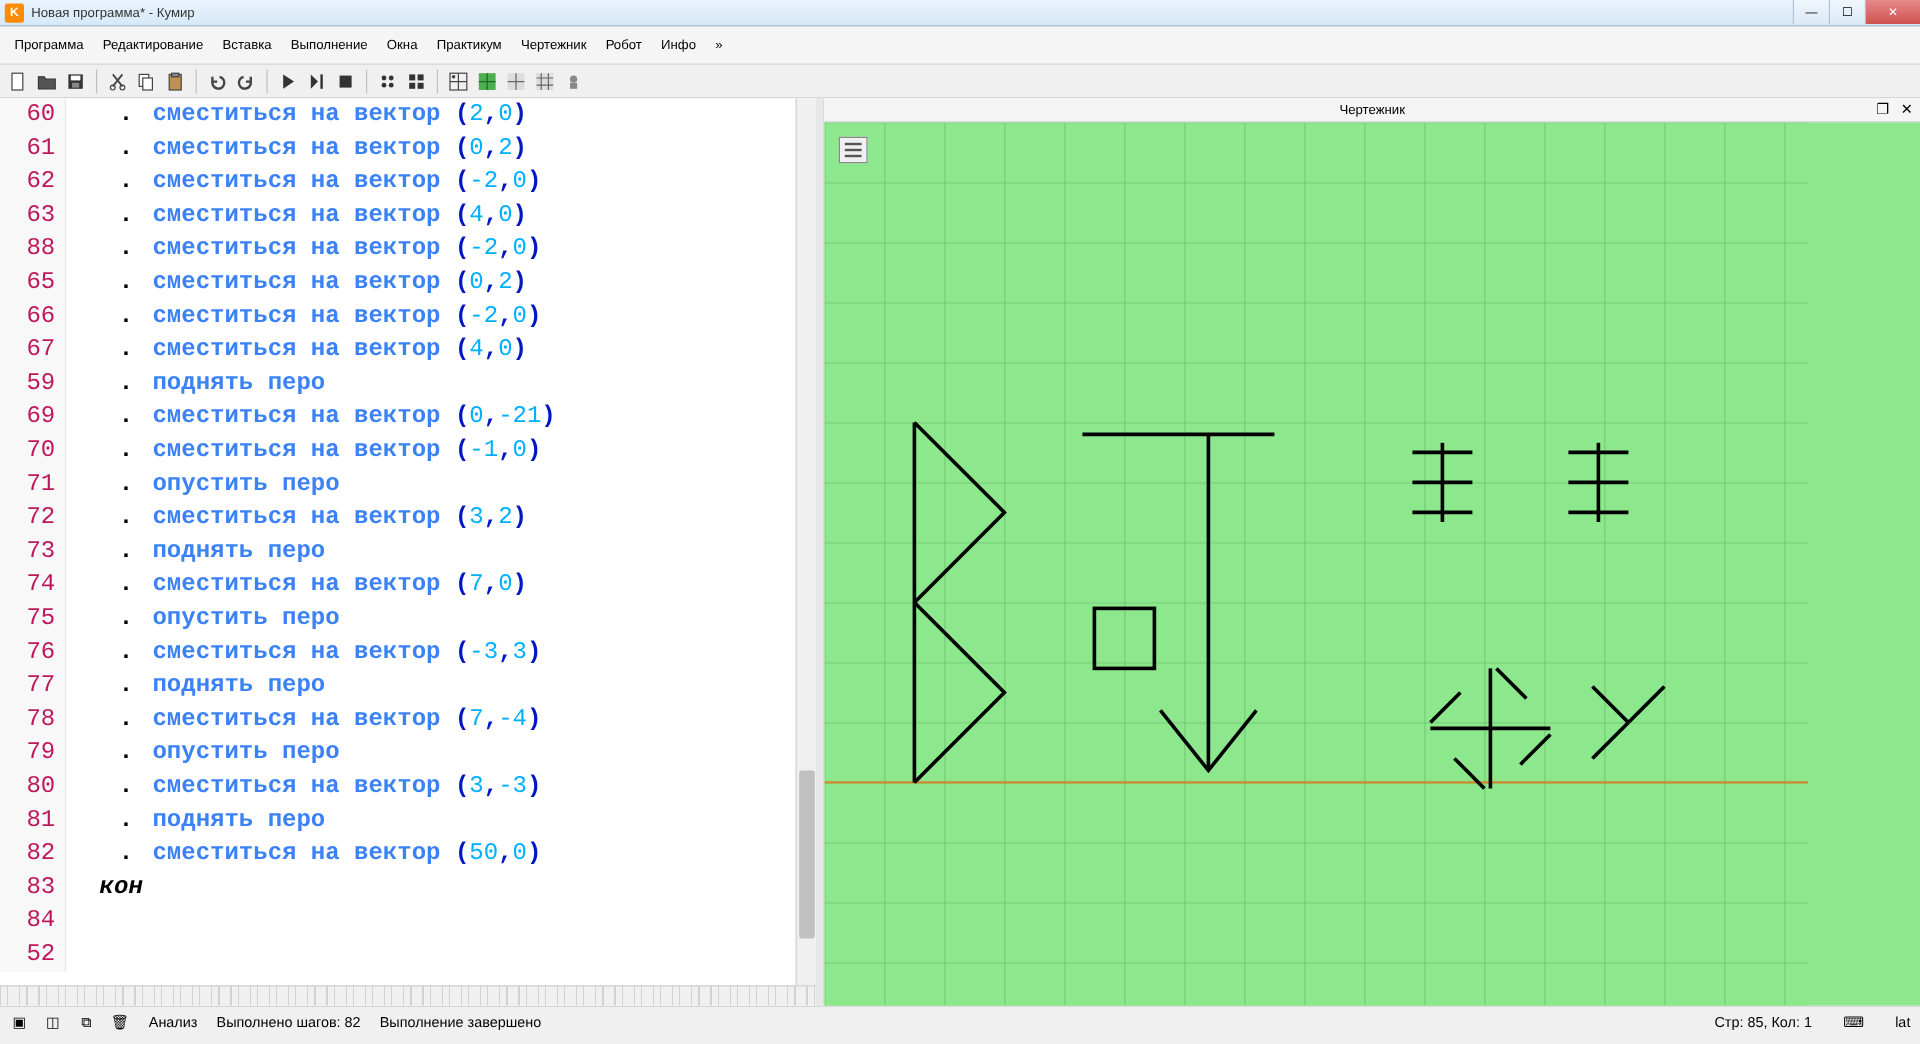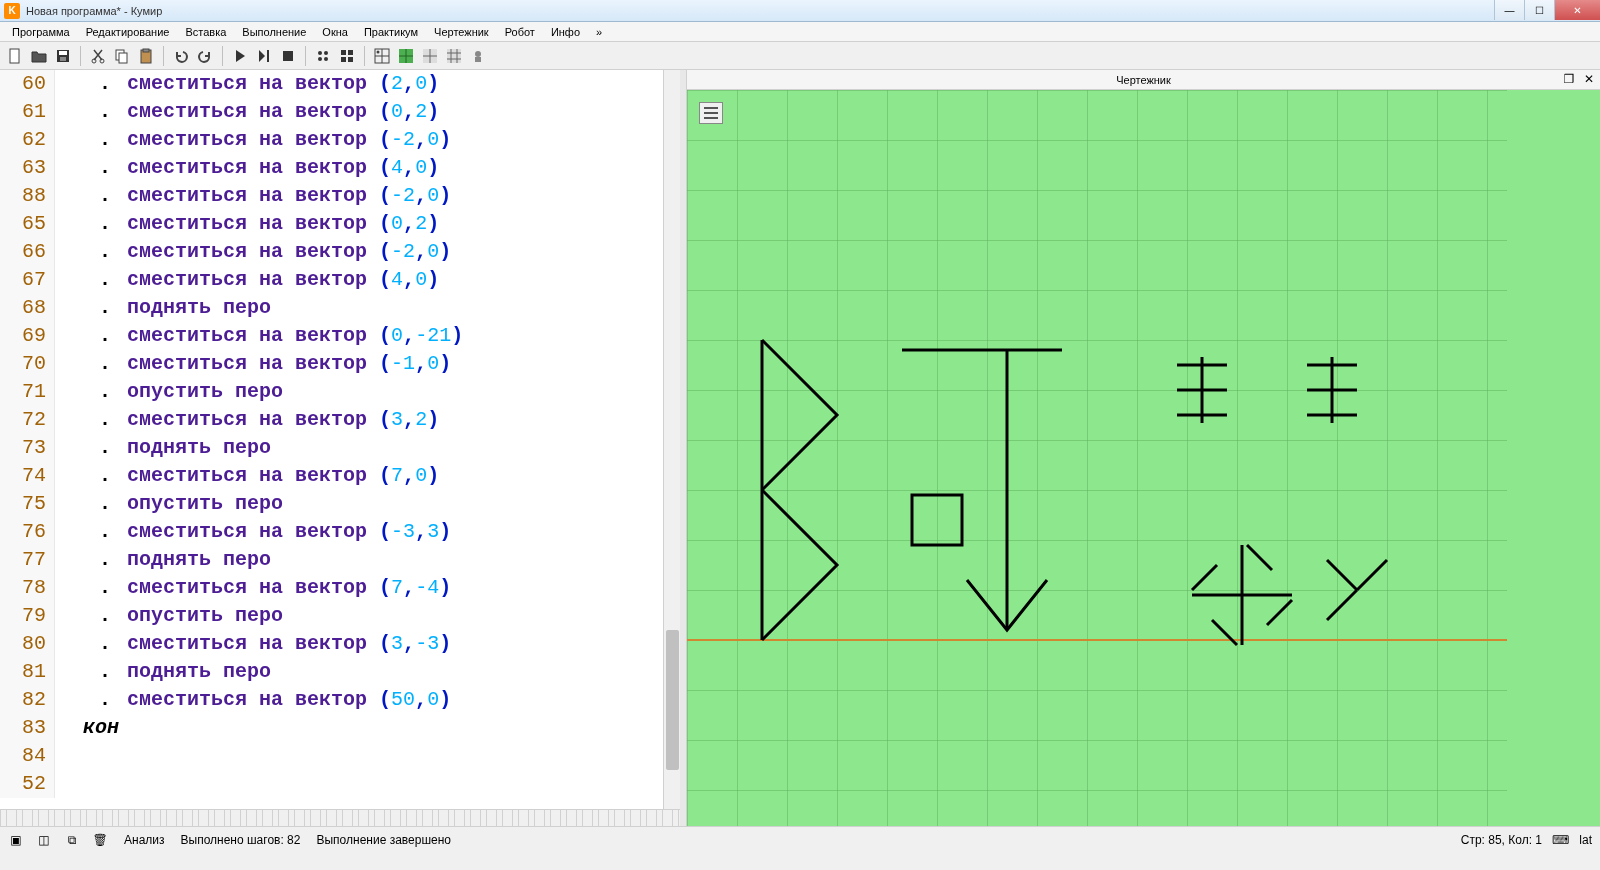--- a/index.html
+++ b/index.html
@@ -14,7 +14,7 @@
 .win-btn.max { background: linear-gradient(#f0f6fc,#dce9f5);}
 .win-btn.min { }
 
-.menu-bar { height: 20px; background: #f5f5f5; border-bottom: 1px solid #d0d0d0; display: flex; align-items: center; padding-left: 4px; gap: 0; }
+.menu-bar { height: 32px; background: #f5f5f5; border-bottom: 1px solid #d0d0d0; display: flex; align-items: center; padding-left: 4px; gap: 0; }
 .menu-item { padding: 2px 8px; cursor: pointer; }
 
 .toolbar { height: 28px; background: #f0f0f0; border-bottom: 1px solid #d0d0d0; display: flex; align-items: center; padding: 2px 4px; gap: 2px; }

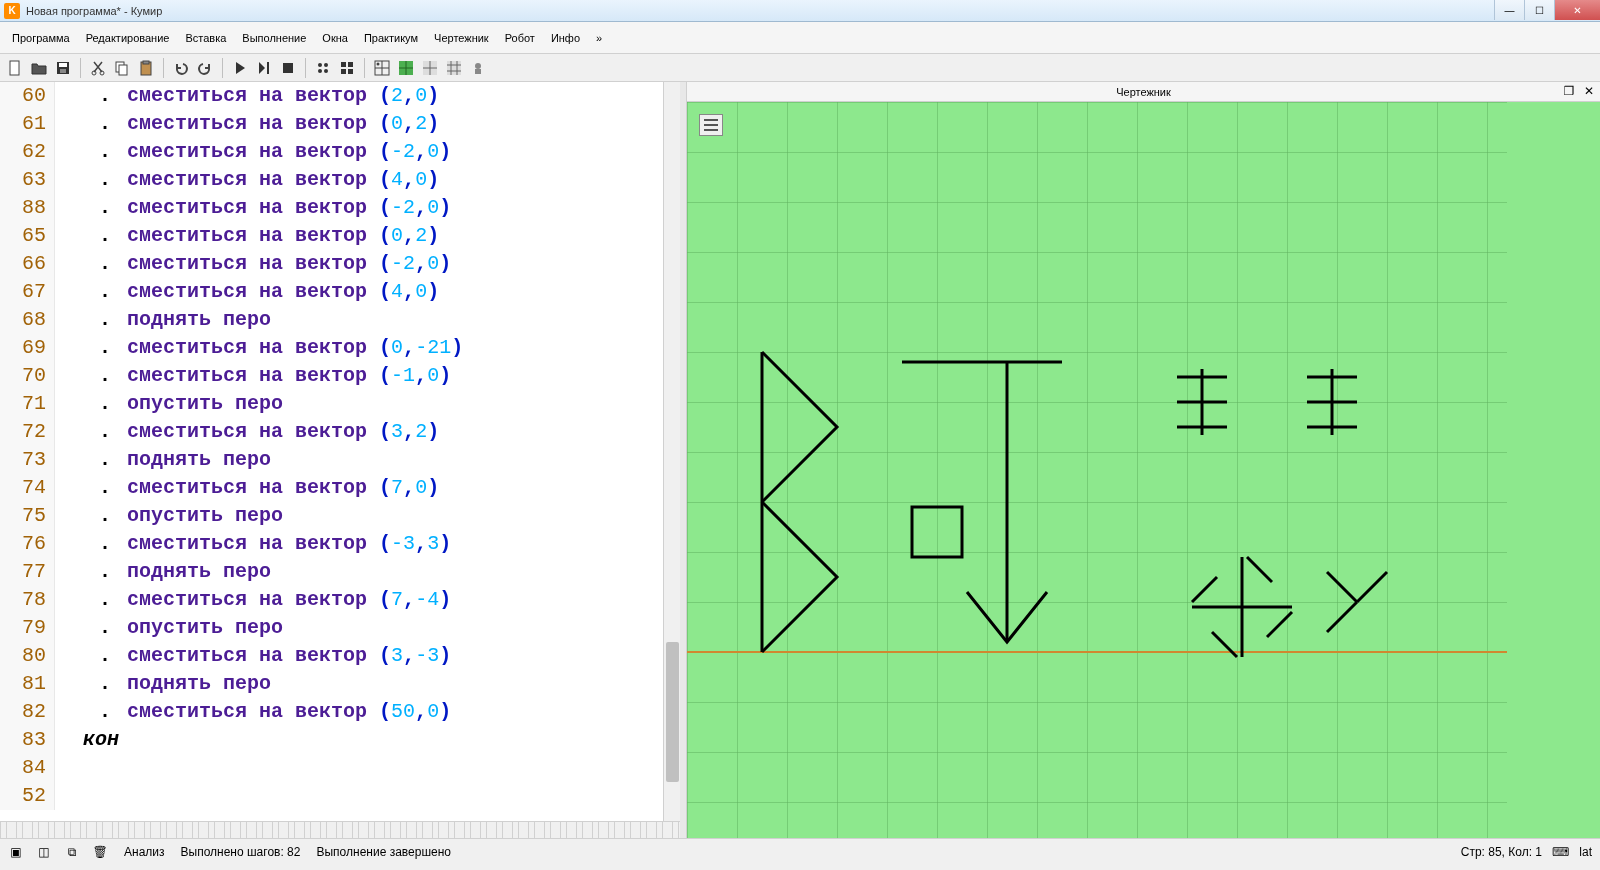--- a/index.html
+++ b/index.html
@@ -29,7 +29,7 @@
 .editor-scroll { flex: 1; overflow: hidden; position: relative; }
 .code-area { font-family: 'Courier New', monospace; font-size: 20px; line-height: 28px; position: relative; }
 .code-line { display: flex; height: 28px; align-items: center; white-space: pre; }
-.gutter { width: 55px; text-align: right; padding-right: 8px; color: #a16207; background: #f8f8f8; border-right: 1px solid #e8e8e8; flex-shrink: 0; }
+.gutter { width: 55px; text-align: right; padding-right: 8px; color: #be185d; background: #f8f8f8; border-right: 1px solid #e8e8e8; flex-shrink: 0; }
 .indent-marker { width: 28px; flex-shrink: 0; }
 .dot { color: #000; font-weight: bold; padding: 0 4px 0 16px;}
 .kw { color: #4c1d95; font-weight: bold; }

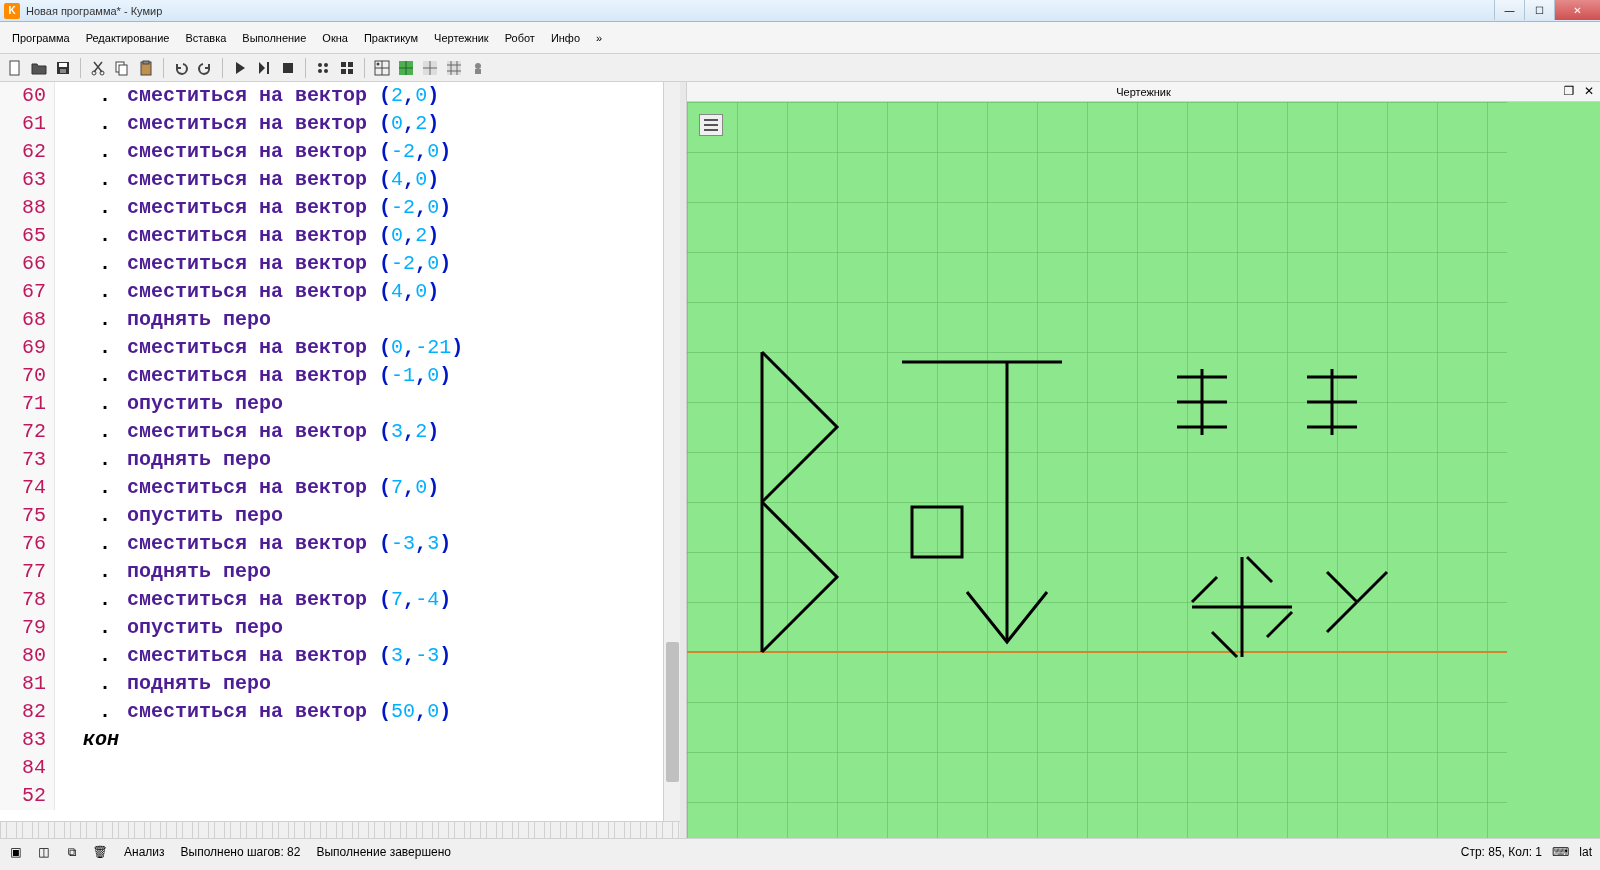--- a/index.html
+++ b/index.html
@@ -32,7 +32,7 @@
 .gutter { width: 55px; text-align: right; padding-right: 8px; color: #be185d; background: #f8f8f8; border-right: 1px solid #e8e8e8; flex-shrink: 0; }
 .indent-marker { width: 28px; flex-shrink: 0; }
 .dot { color: #000; font-weight: bold; padding: 0 4px 0 16px;}
-.kw { color: #4c1d95; font-weight: bold; }
+.kw { color: #3b82f6; font-weight: bold; }
 .num { color: #00b0ff; }
 .plain { color: #000; font-weight:bold;font-style:italic;}
 .paren { color: #0018c4; font-weight:bold;}

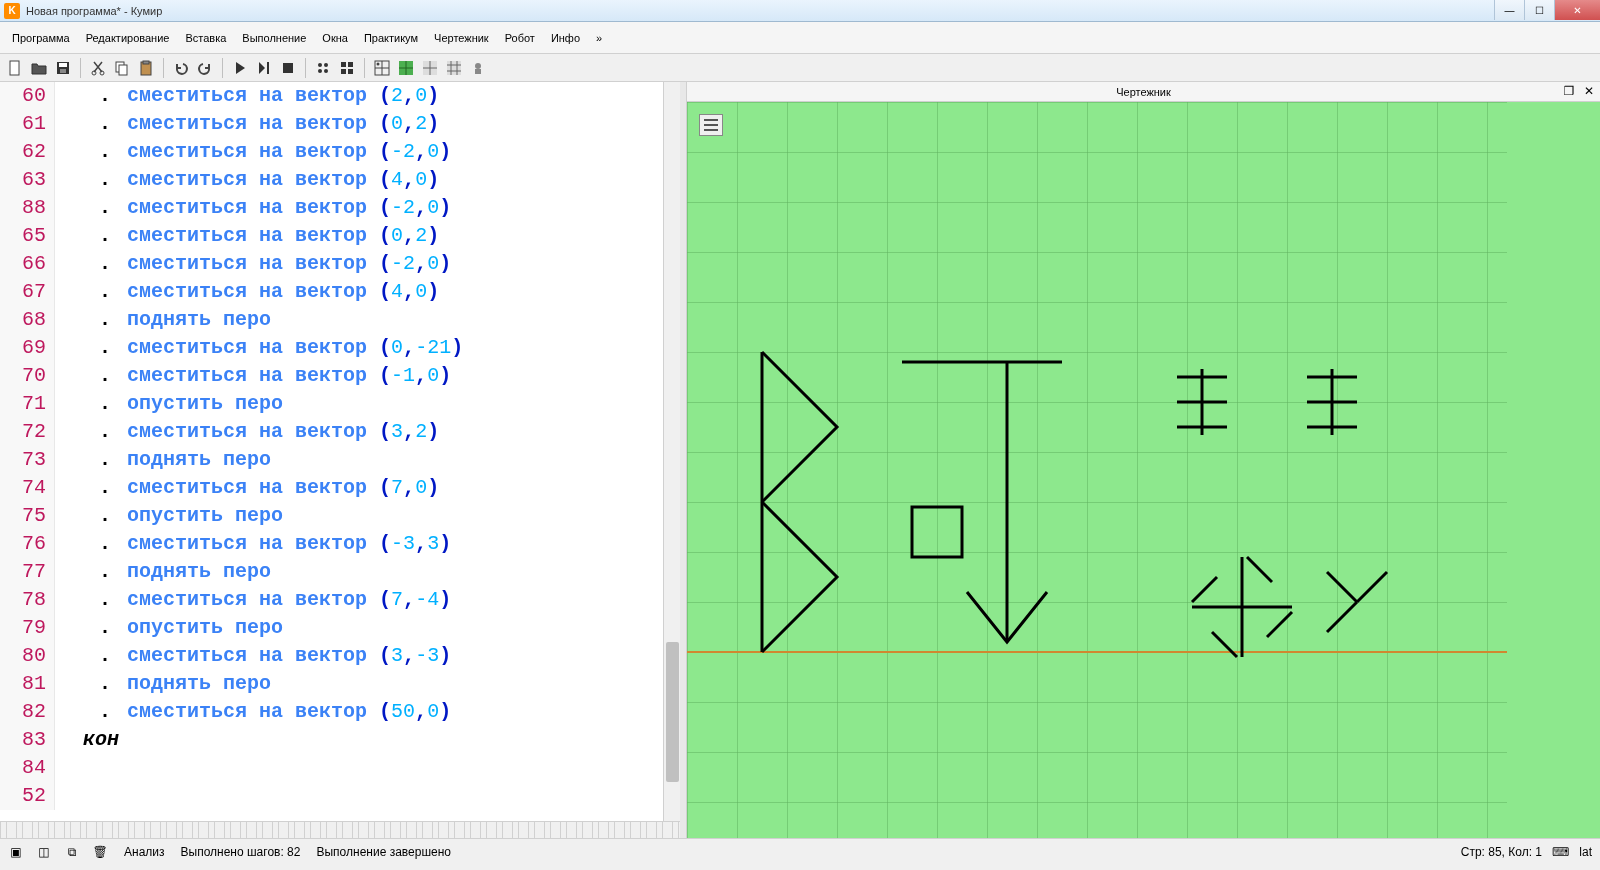--- a/index.html
+++ b/index.html
@@ -223,7 +223,7 @@
           <div class="code-line"><div class="gutter">65</div><div class="indent-marker"></div><span class="dot">. </span><span class="kw">сместиться на вектор</span><span class="kw"> </span><span class="paren">(</span><span class="num">0</span><span class="paren">,</span><span class="num">2</span><span class="paren">)</span></div>
           <div class="code-line"><div class="gutter">66</div><div class="indent-marker"></div><span class="dot">. </span><span class="kw">сместиться на вектор</span><span class="kw"> </span><span class="paren">(</span><span class="num">-2</span><span class="paren">,</span><span class="num">0</span><span class="paren">)</span></div>
           <div class="code-line"><div class="gutter">67</div><div class="indent-marker"></div><span class="dot">. </span><span class="kw">сместиться на вектор</span><span class="kw"> </span><span class="paren">(</span><span class="num">4</span><span class="paren">,</span><span class="num">0</span><span class="paren">)</span></div>
-          <div class="code-line"><div class="gutter">68</div><div class="indent-marker"></div><span class="dot">. </span><span class="kw">поднять перо</span></div>
+          <div class="code-line"><div class="gutter">59</div><div class="indent-marker"></div><span class="dot">. </span><span class="kw">поднять перо</span></div>
           <div class="code-line"><div class="gutter">69</div><div class="indent-marker"></div><span class="dot">. </span><span class="kw">сместиться на вектор</span><span class="kw"> </span><span class="paren">(</span><span class="num">0</span><span class="paren">,</span><span class="num">-21</span><span class="paren">)</span></div>
           <div class="code-line"><div class="gutter">70</div><div class="indent-marker"></div><span class="dot">. </span><span class="kw">сместиться на вектор</span><span class="kw"> </span><span class="paren">(</span><span class="num">-1</span><span class="paren">,</span><span class="num">0</span><span class="paren">)</span></div>
           <div class="code-line"><div class="gutter">71</div><div class="indent-marker"></div><span class="dot">. </span><span class="kw">опустить перо</span></div>

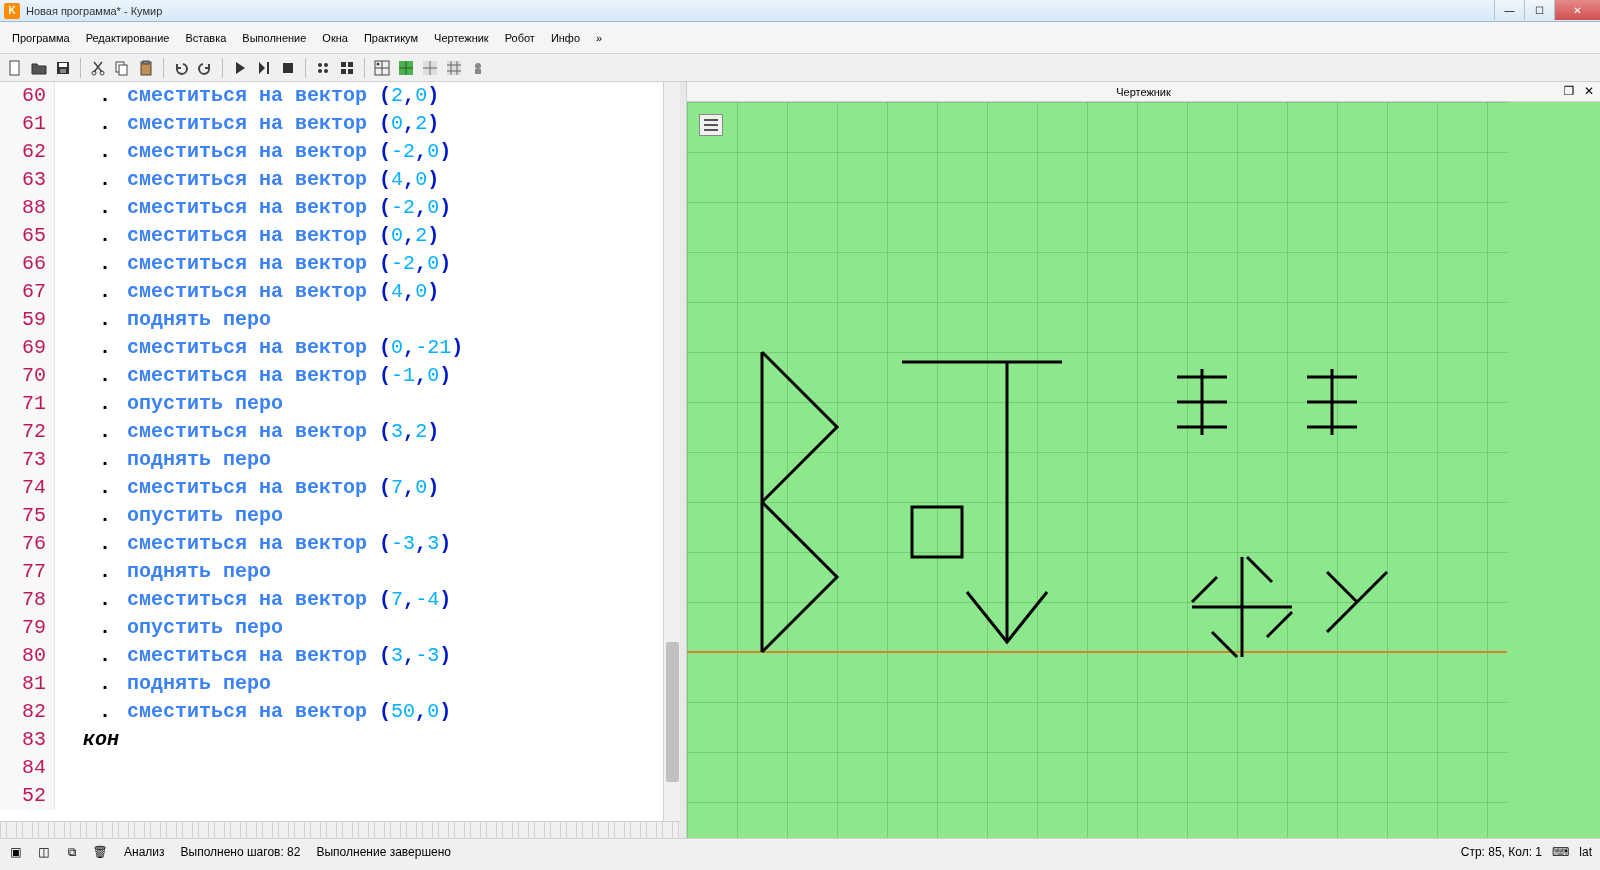--- a/index.html
+++ b/index.html
@@ -58,7 +58,7 @@
 .status-left { display: flex; align-items: center; gap: 12px; }
 .status-icon { width: 16px; height: 16px; cursor: pointer; display:flex; align-items:center; justify-content:center;}
 .status-spacer { flex: 1; }
-.status-right { display: flex; align-items: center; gap: 10px; }
+.status-right { display: flex; align-items: center; gap: 26px; }
 </style>
 </head>
 <body>

